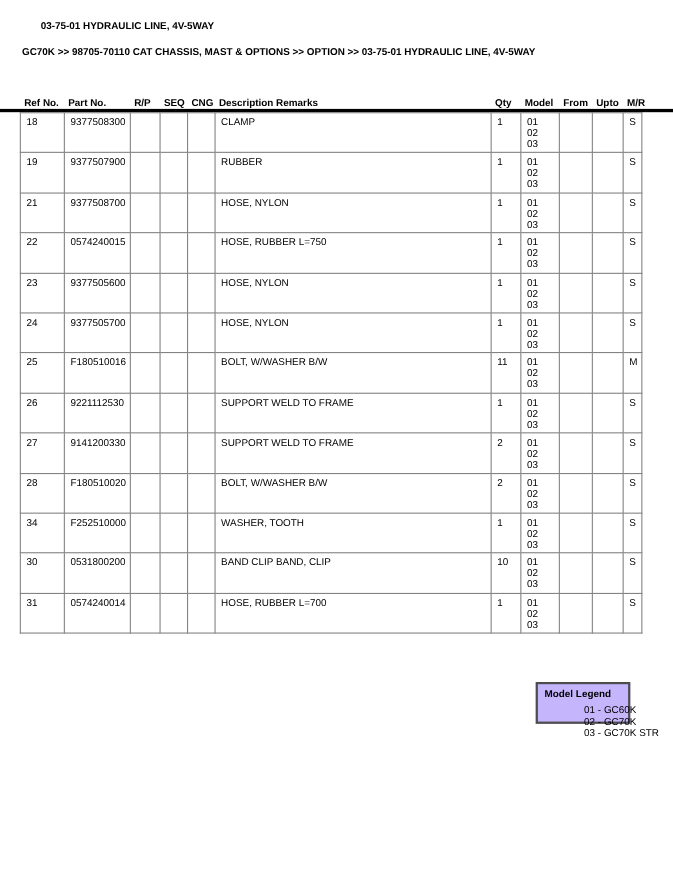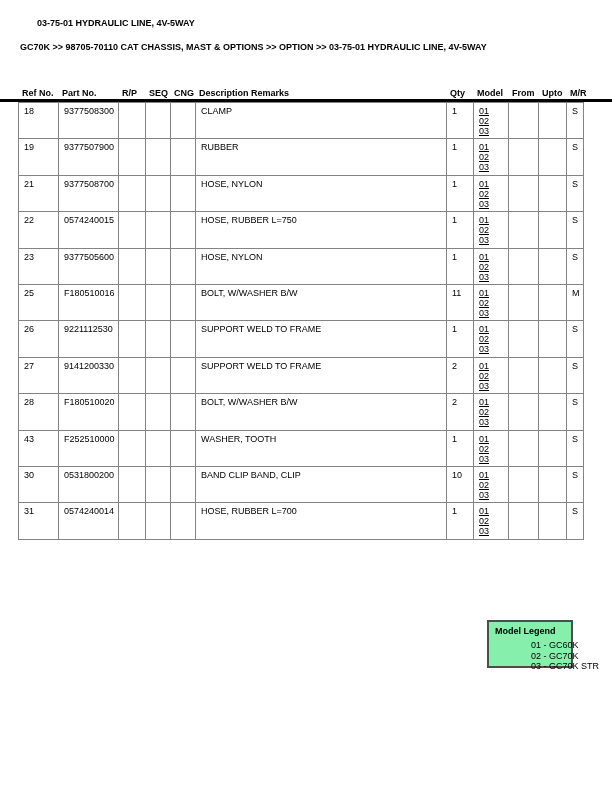--- a/index.html
+++ b/index.html
@@ -42,7 +42,7 @@
     height: 32.4px;
     overflow: hidden; white-space: nowrap;
   }
-  .model-line { line-height: 10px; text-decoration: underline; }
+  .model-line { line-height: 10px; }
   .legend {
     position: absolute; left: 487px; top: 620px;
     width: 86px; height: 48px;

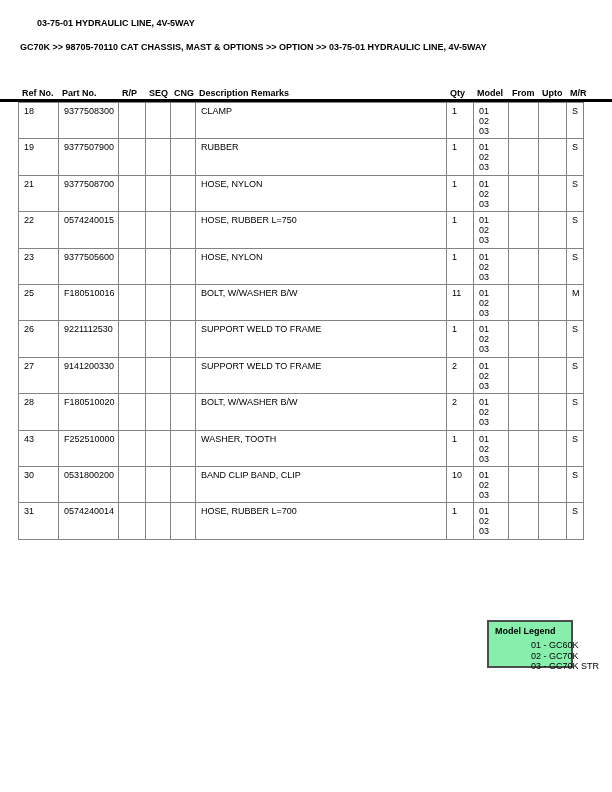--- a/index.html
+++ b/index.html
@@ -178,6 +178,23 @@
         <td>S</td>
       </tr>
       <tr>
+        <td>24</td>
+        <td>9377505700</td>
+        <td></td>
+        <td></td>
+        <td></td>
+        <td>HOSE, NYLON</td>
+        <td>1</td>
+        <td>
+          <div class="model-line">01</div>
+          <div class="model-line">02</div>
+          <div class="model-line">03</div>
+        </td>
+        <td></td>
+        <td></td>
+        <td>S</td>
+      </tr>
+      <tr>
         <td>25</td>
         <td>F180510016</td>
         <td></td>

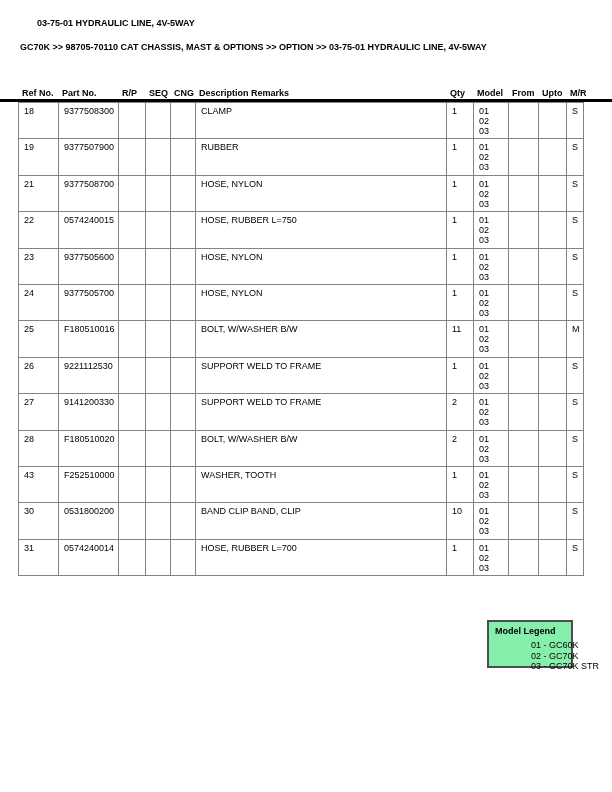--- a/index.html
+++ b/index.html
@@ -263,7 +263,7 @@
         <td>S</td>
       </tr>
       <tr>
-        <td>43</td>
+        <td>34</td>
         <td>F252510000</td>
         <td></td>
         <td></td>

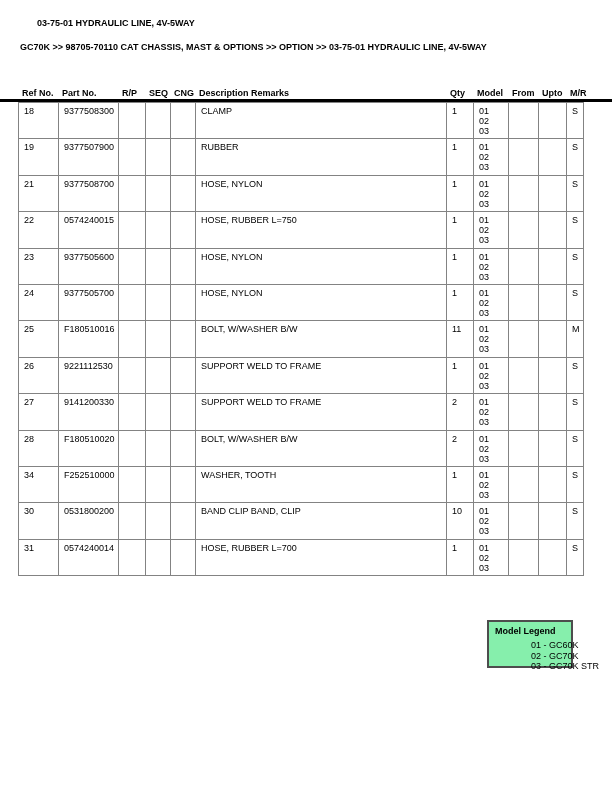--- a/index.html
+++ b/index.html
@@ -45,11 +45,11 @@
   .model-line { line-height: 10px; }
   .legend {
     position: absolute; left: 487px; top: 620px;
-    width: 86px; height: 48px;
+    width: 86px; height: 38px;
     border: 2px solid #4d4d4d;
     box-sizing: border-box;
     padding: 4px 0 0 6px;
-    font-size: 9px; background: #86efac;
+    font-size: 9px; background: #c4b5fd;
   }
   .legend-title { font-weight: bold; margin-bottom: 4px; white-space: nowrap; }
   .legend-item { line-height: 10.5px; white-space: nowrap; margin-left: 36px; }

